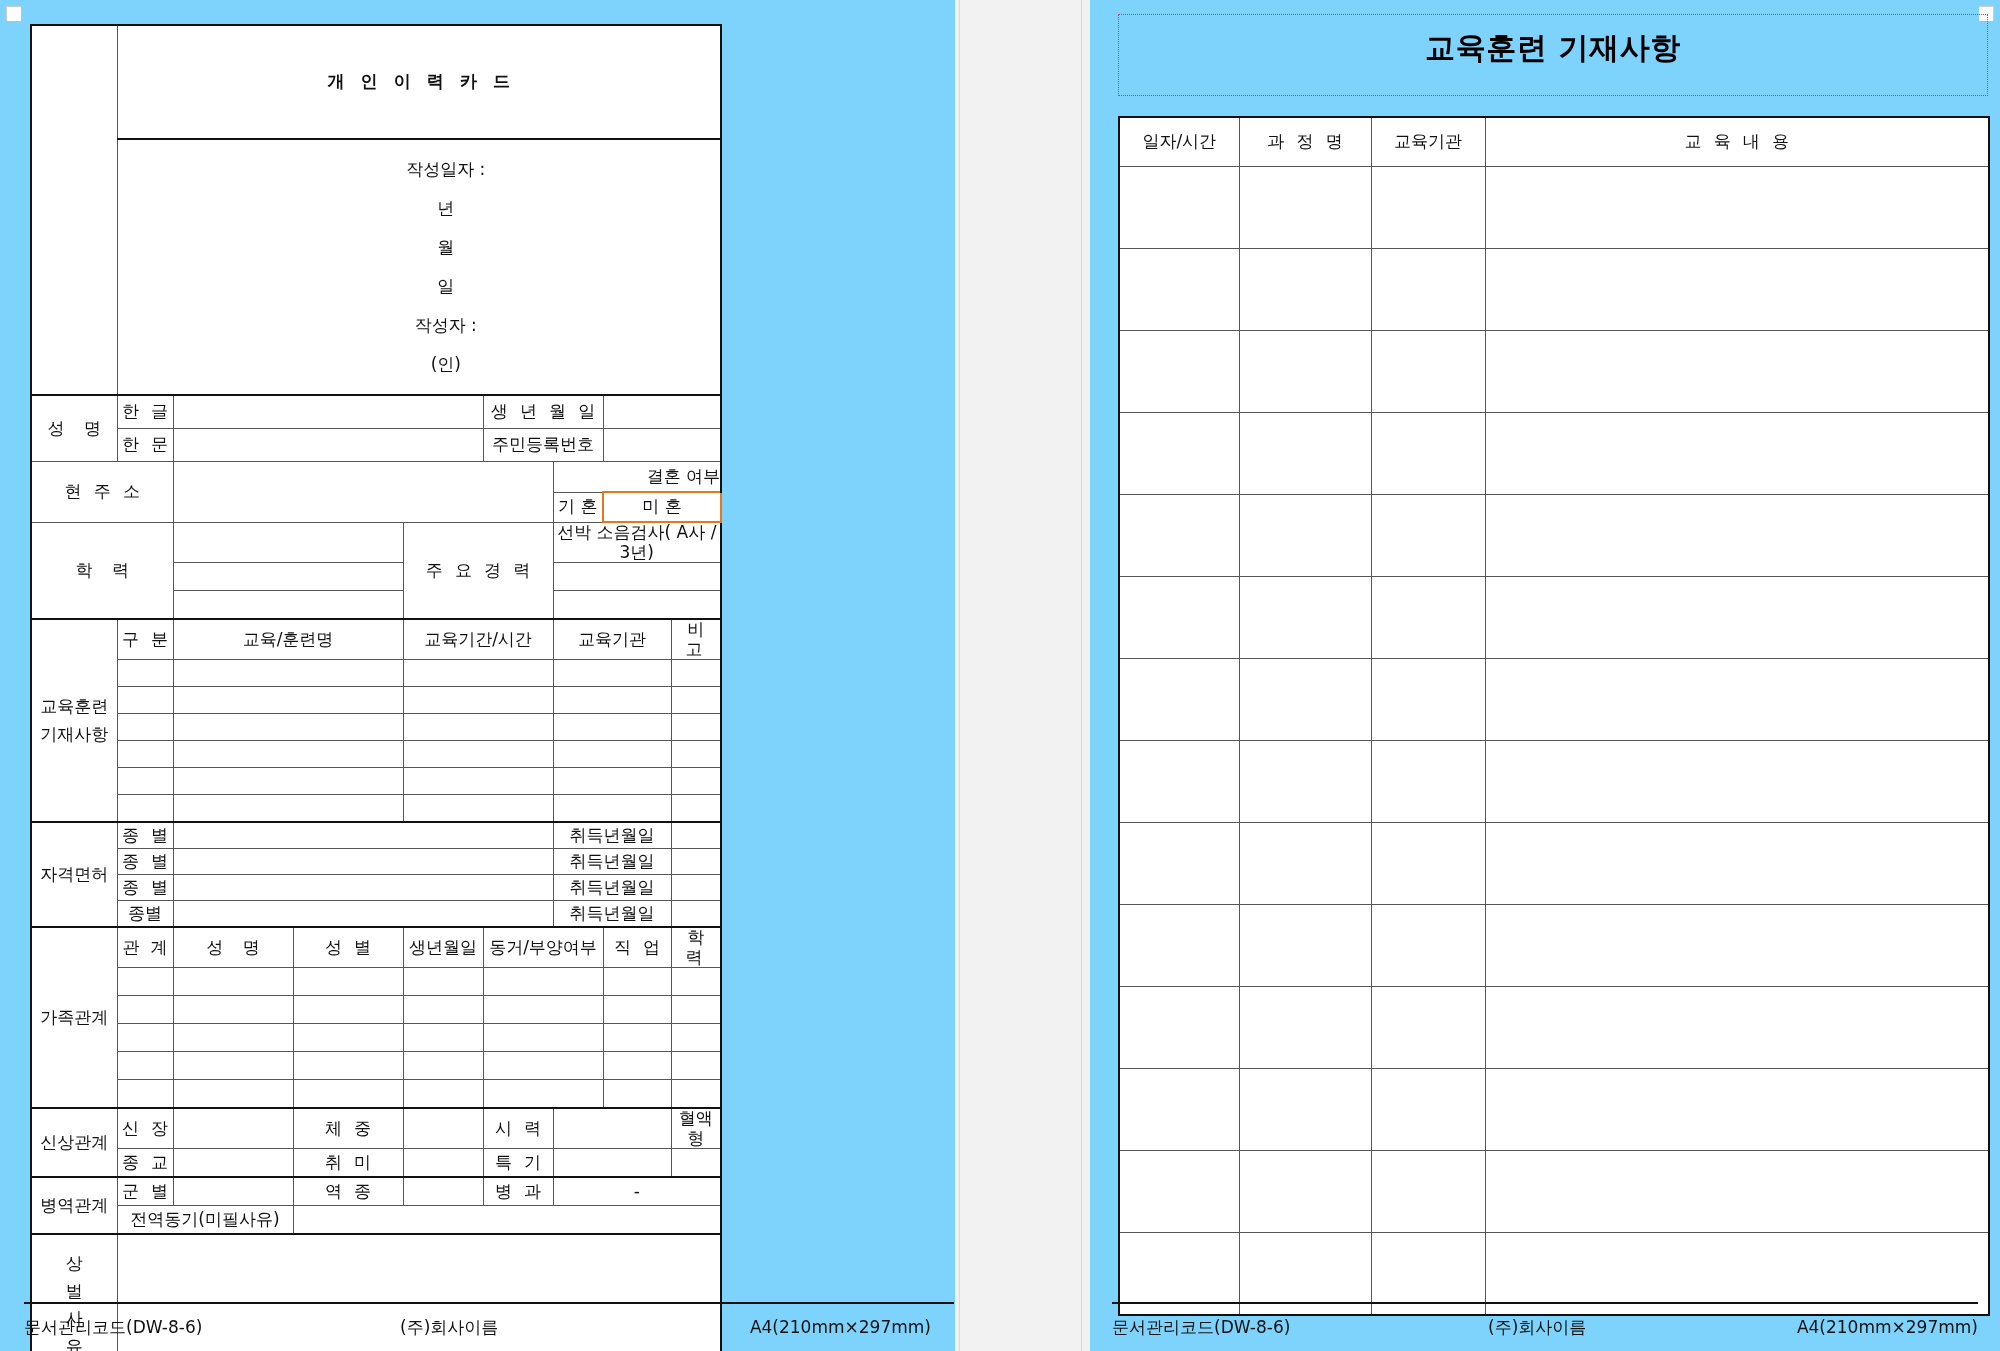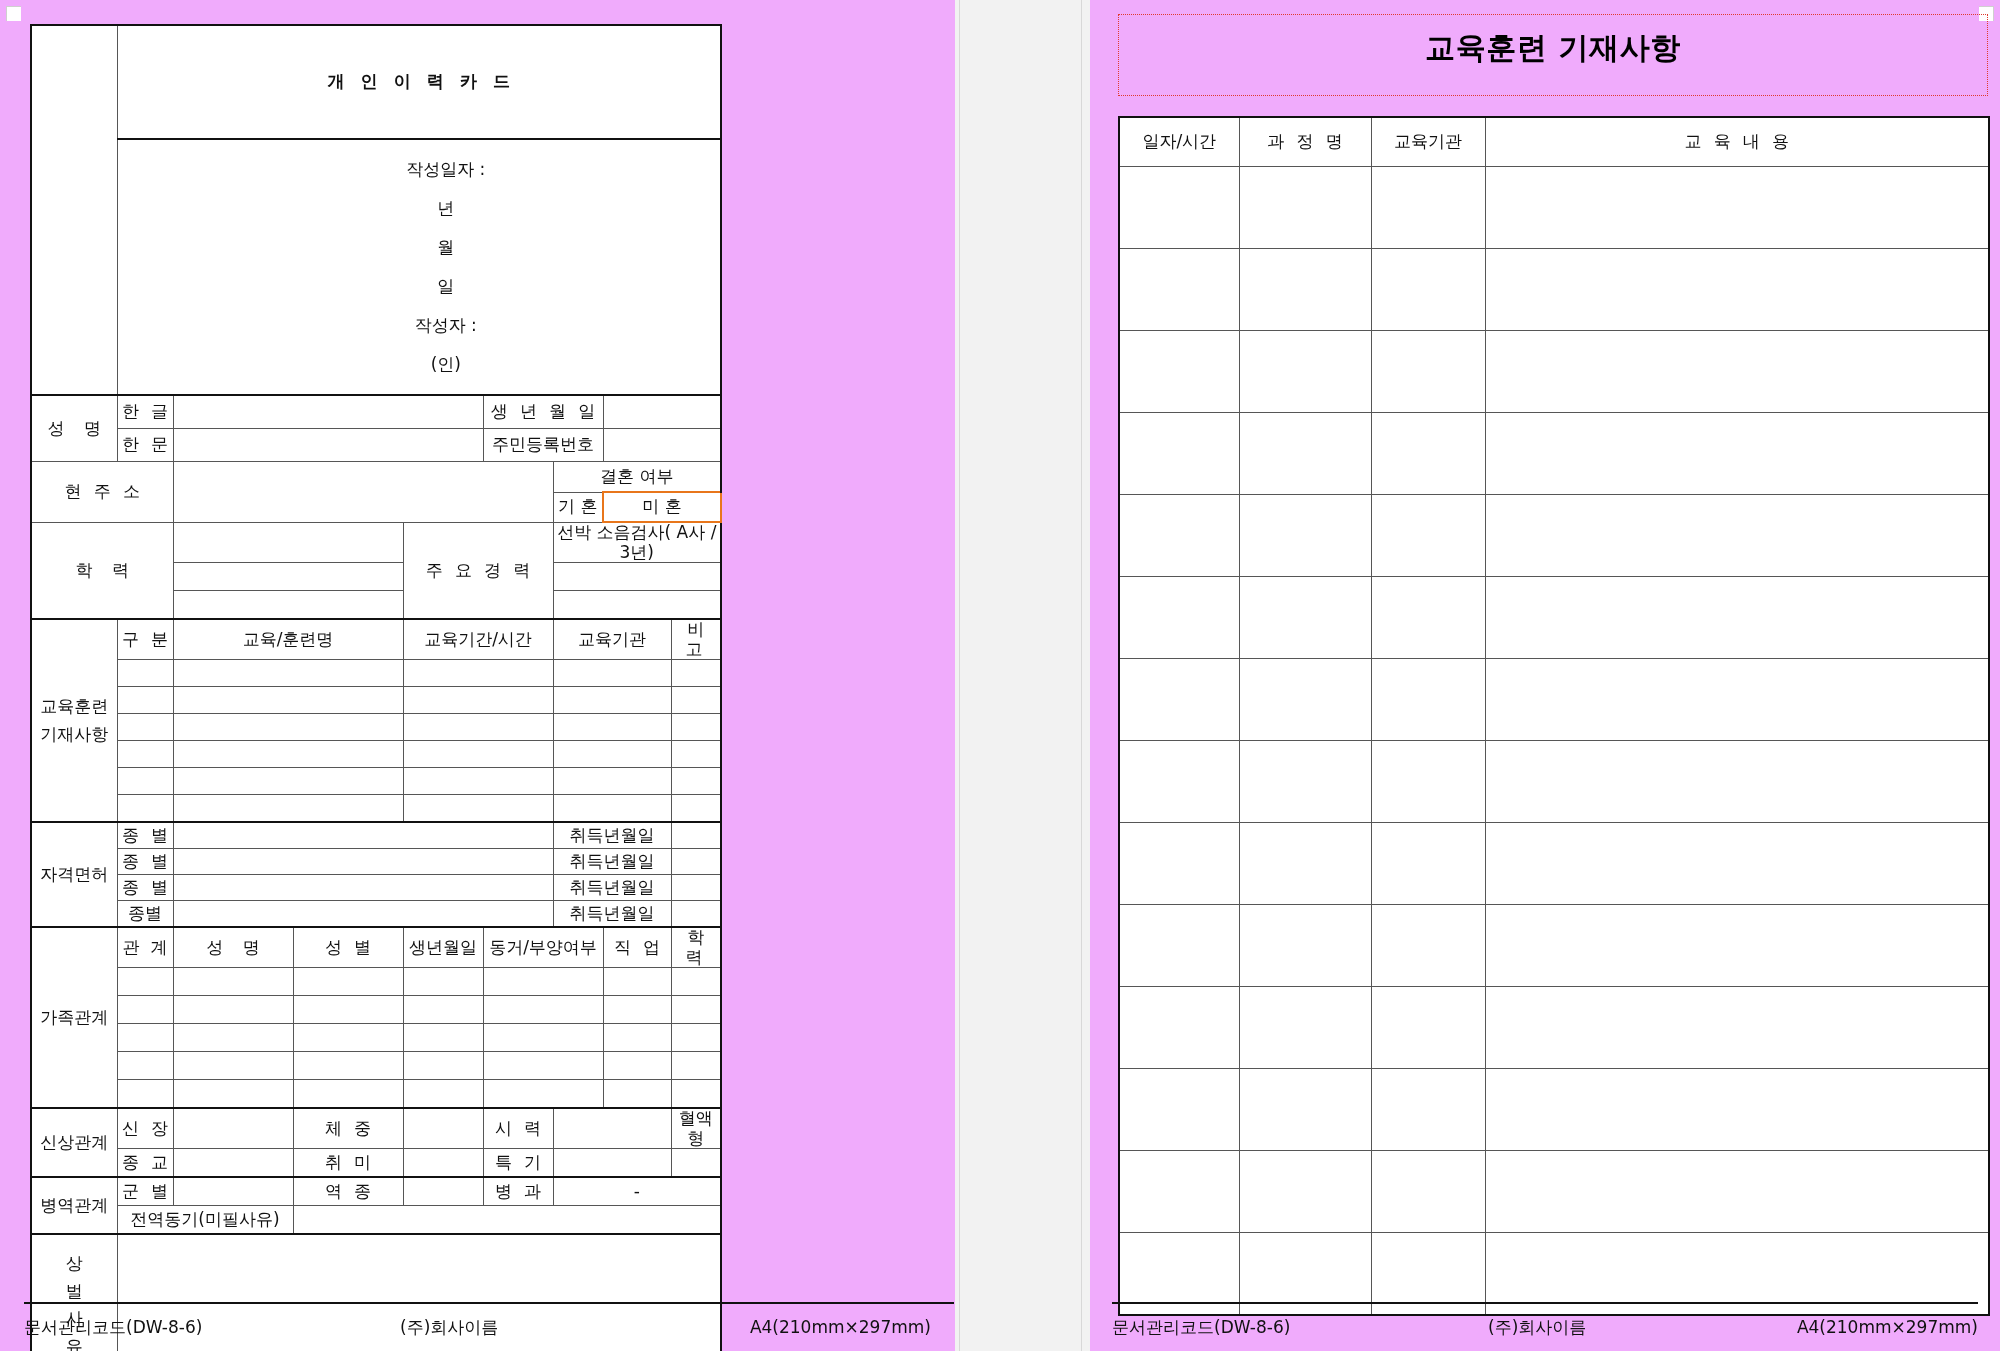--- a/index.html
+++ b/index.html
@@ -13,7 +13,7 @@
 
   
   .sheet{
-    position:absolute;top:0;height:1351px;background:#f0abfc;
+    position:absolute;top:0;height:1351px;background:#7dd3fc;
     box-sizing:border-box;
   }
   #sheet-left{left:0;width:955px;}

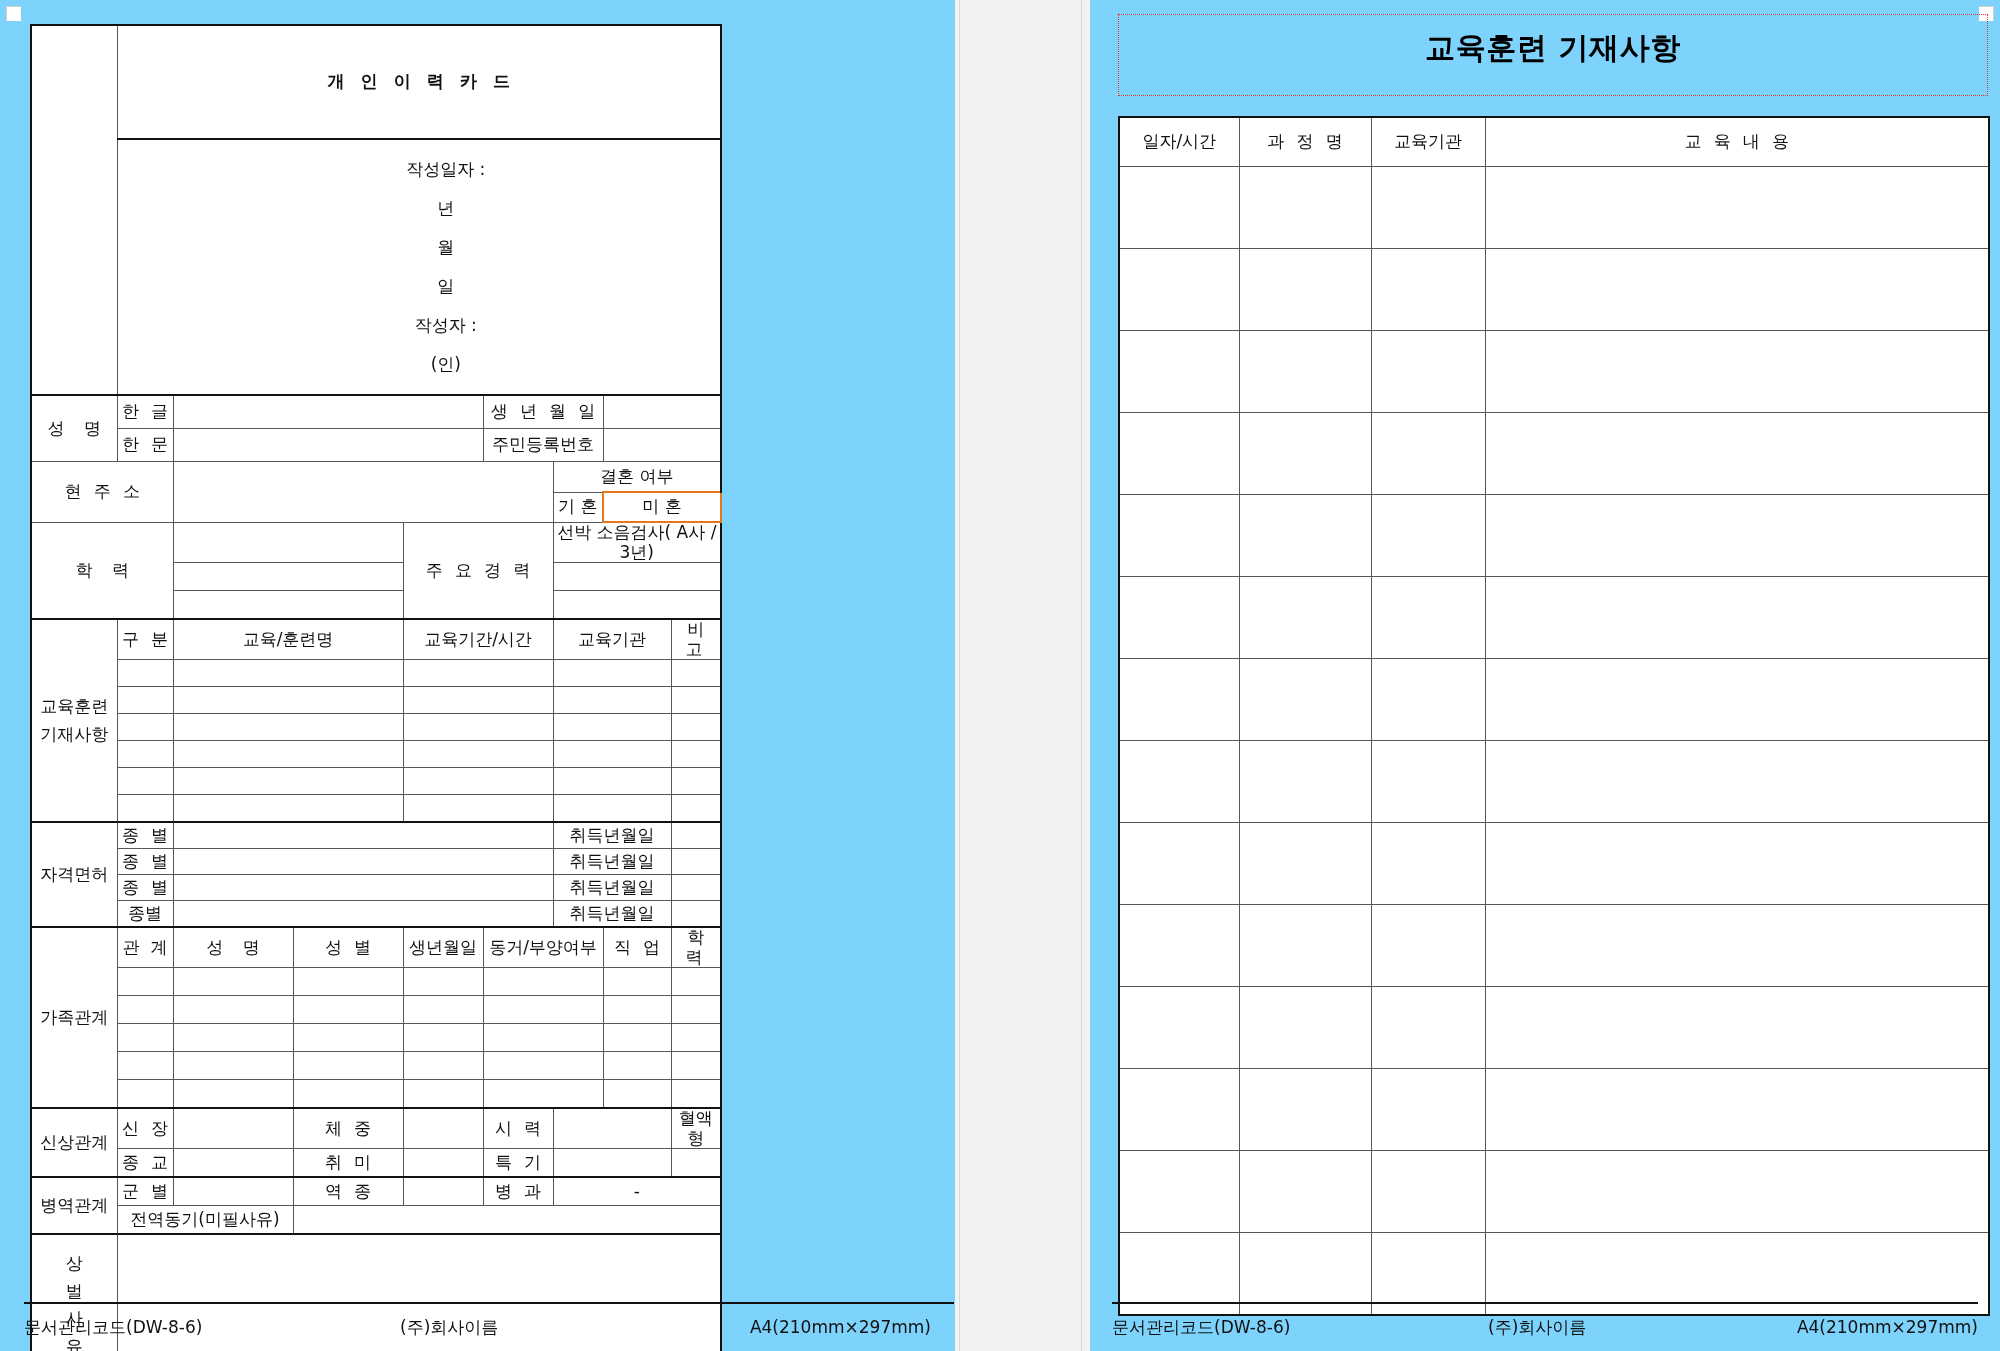--- a/index.html
+++ b/index.html
@@ -157,7 +157,7 @@
       <tr>
         <td colspan="2" rowspan="2" class="thick-left sp1">현 주 소</td>
         <td colspan="4" rowspan="2" style="height:58px;"></td>
-        <td colspan="3" class="thick-right" style="height:29px;">결혼 여부</td>
+        <td colspan="3" class="thick-right" style="height:29px;text-align:right;">결혼 여부</td>
       </tr>
       <tr>
         <td style="height:29px;">기 혼</td>

